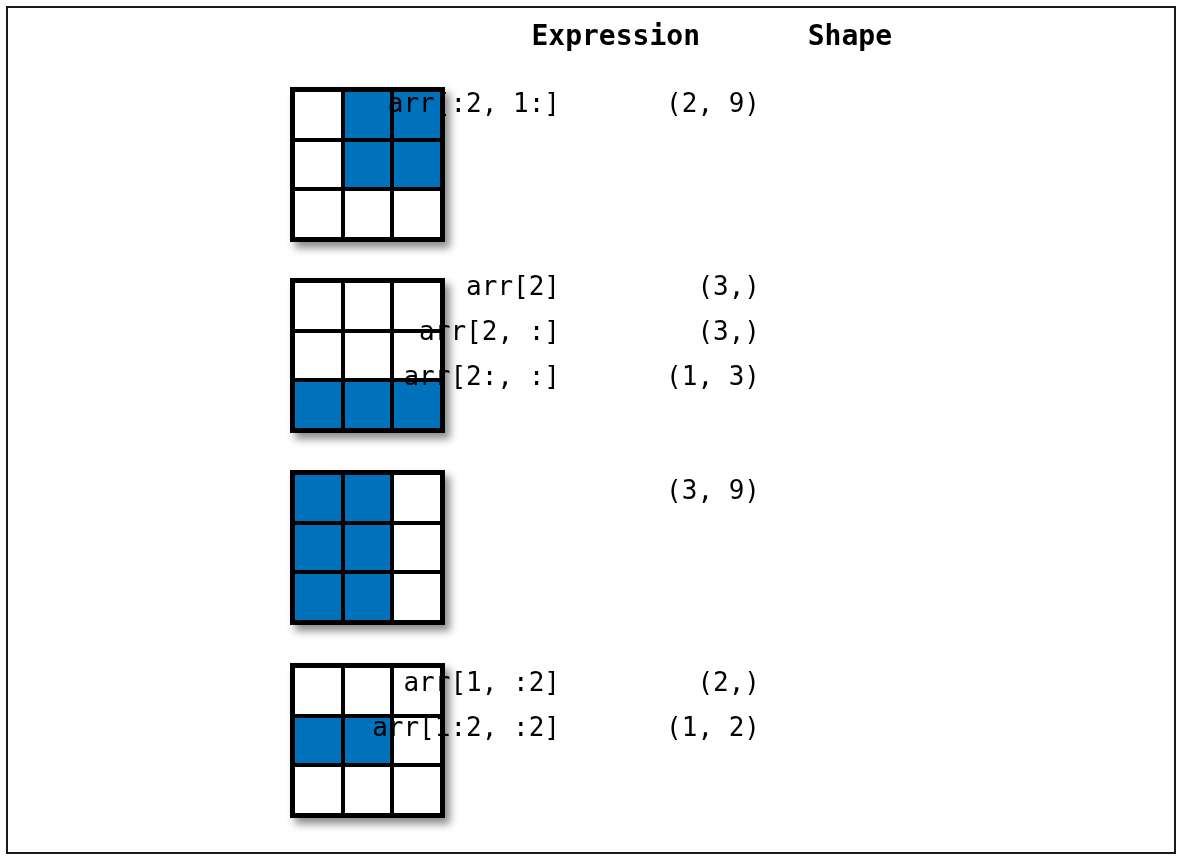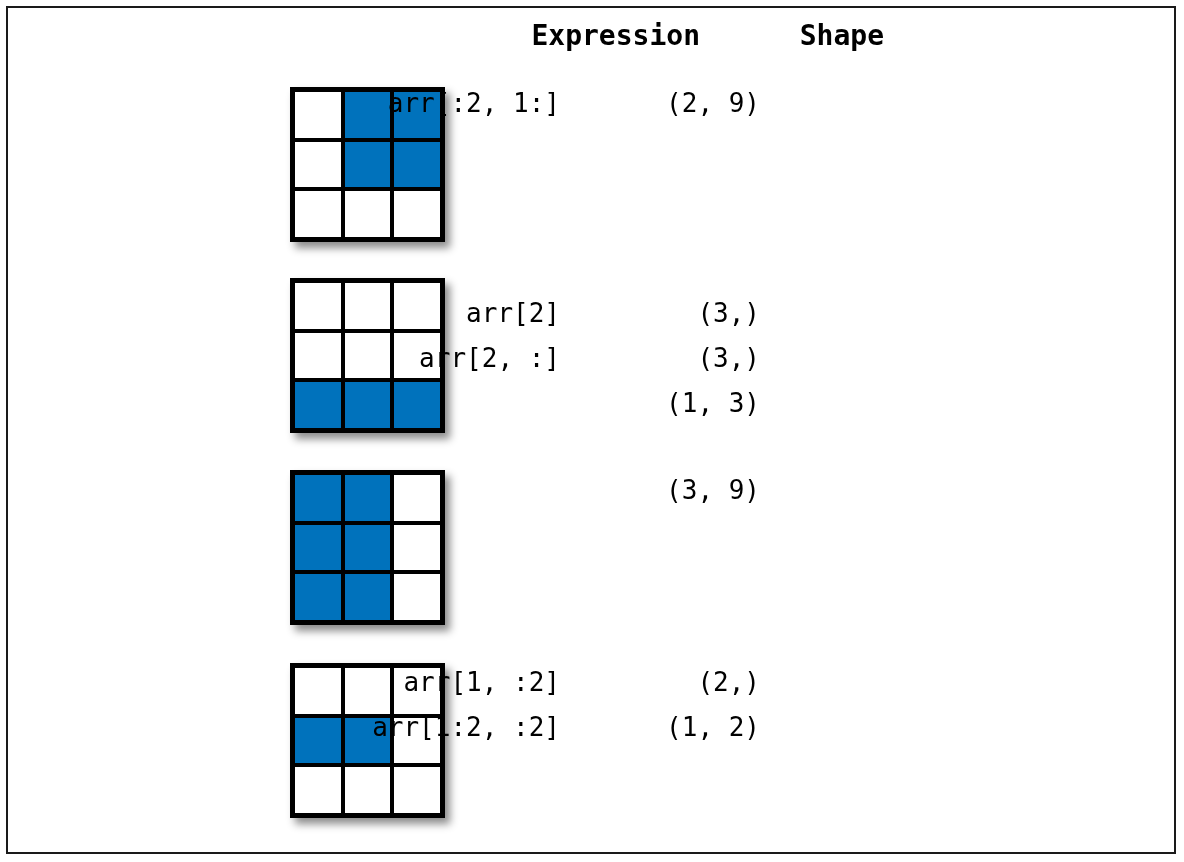--- a/index.html
+++ b/index.html
@@ -30,7 +30,7 @@
     white-space: pre;
   }
   .col-header.expr-col { right: 484px; }
-  .col-header.shape-col { right: 300px; }
+  .col-header.shape-col { right: 292px; }
 
   .grid {
     position: absolute;

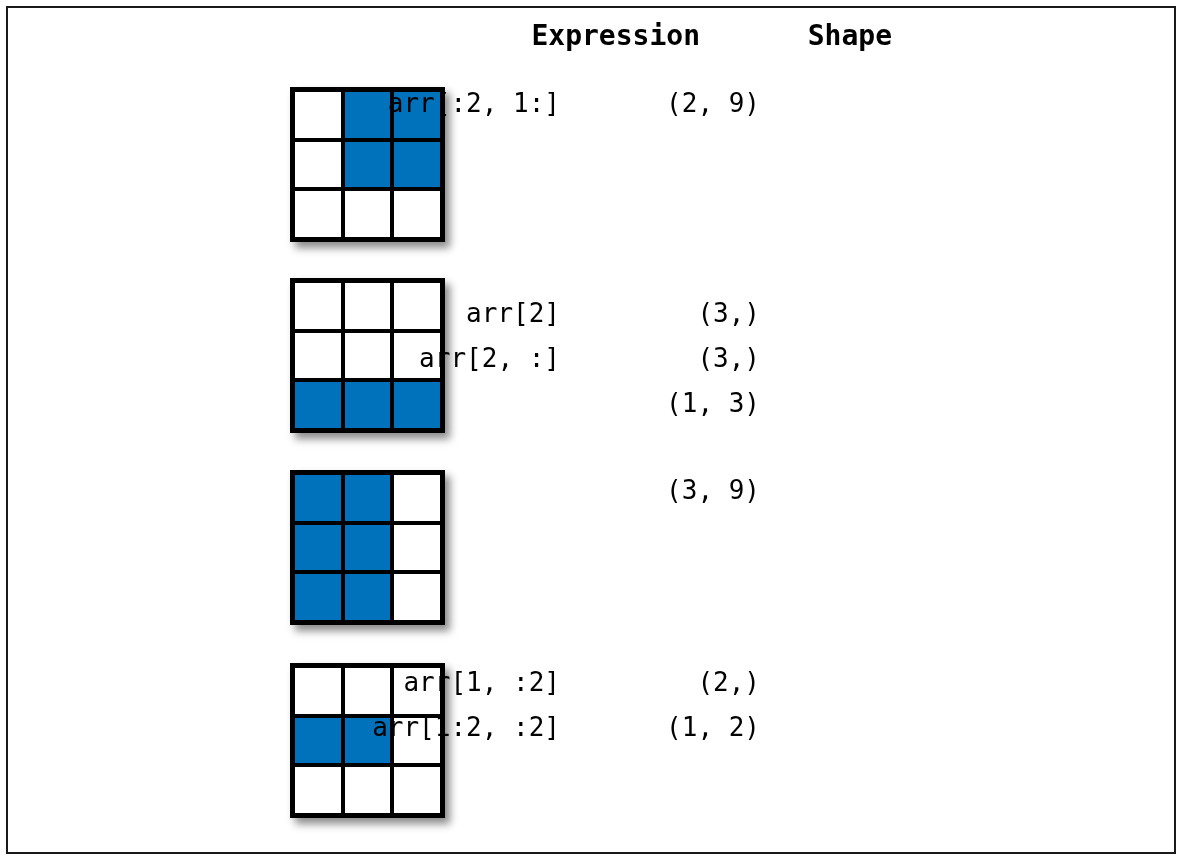--- a/index.html
+++ b/index.html
@@ -100,7 +100,7 @@
       <div class="cell filled"></div>
       <div class="cell filled"></div>
     </div>
-  <div class="rows" style="top:291px">
+  <div class="rows" style="top:264px">
     <div class="row">
       <div class="expr">arr[2]</div>
       <div class="shape">(3,)</div>

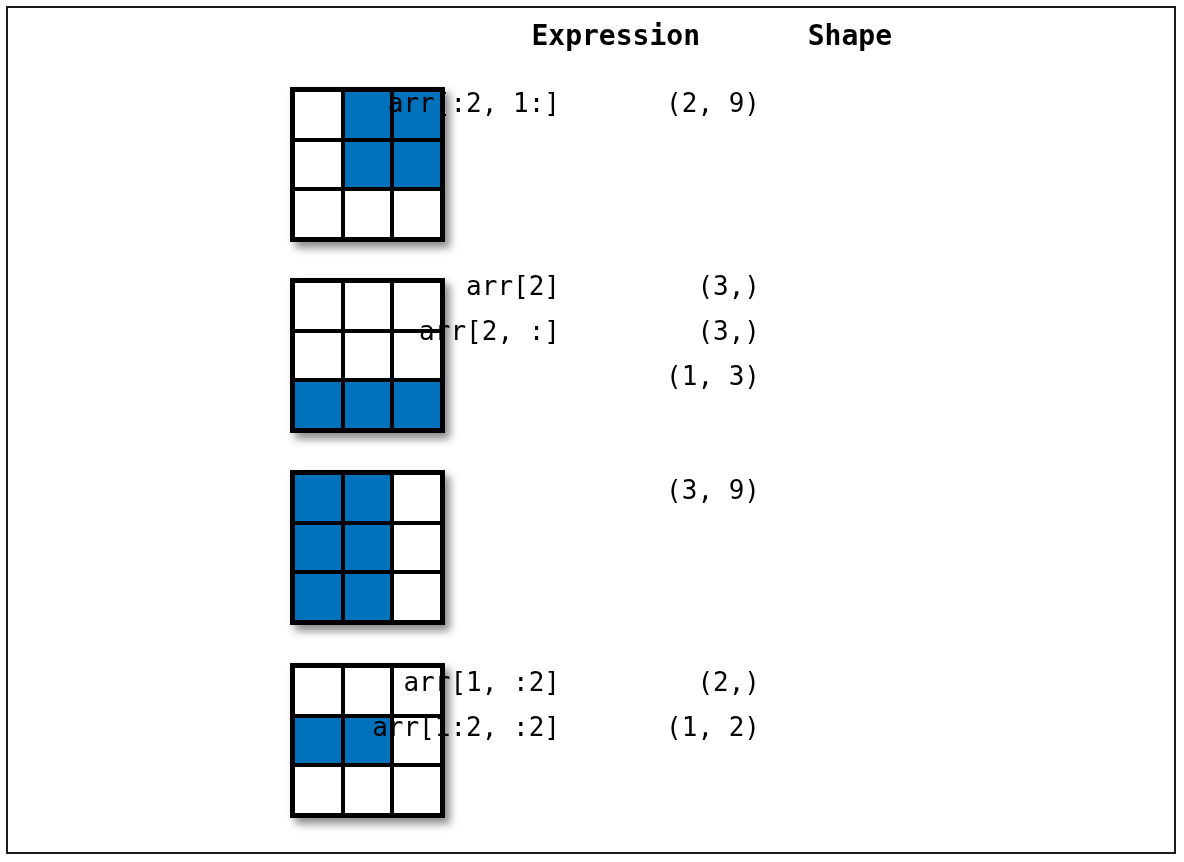--- a/index.html
+++ b/index.html
@@ -110,6 +110,7 @@
       <div class="shape">(3,)</div>
     </div>
     <div class="row">
+      <div class="expr">arr[2:, :]</div>
       <div class="shape">(1, 3)</div>
     </div>
   </div>

